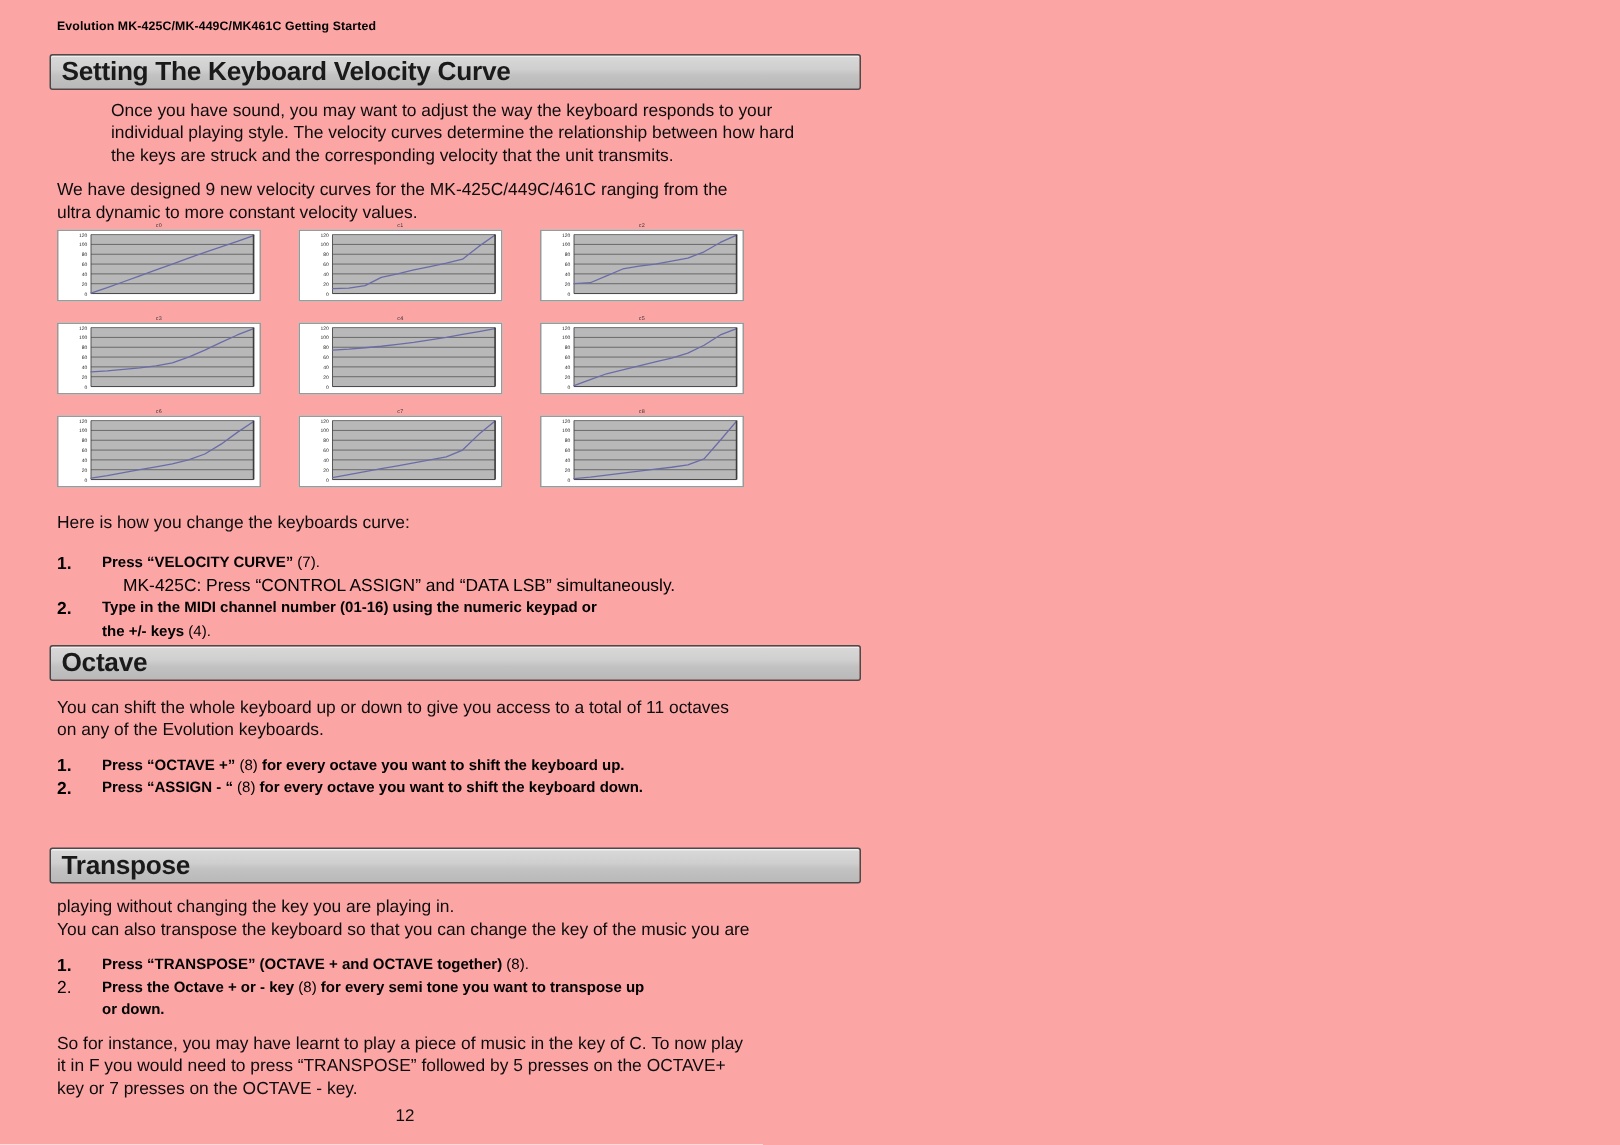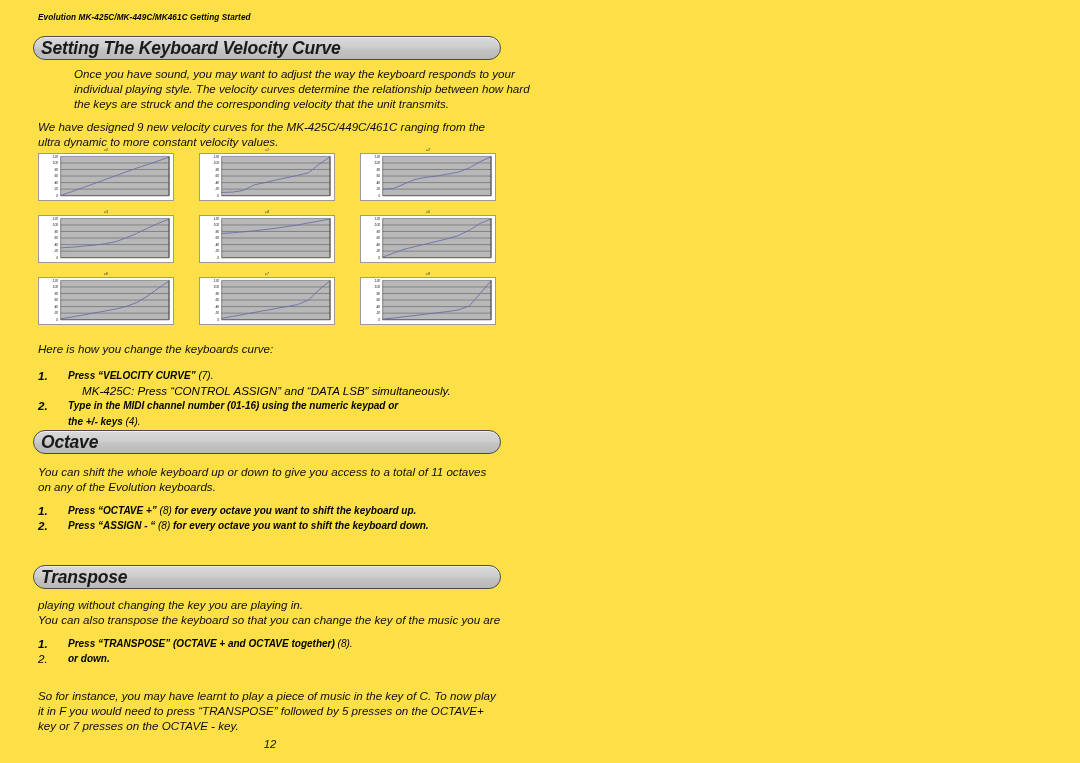--- a/index.html
+++ b/index.html
@@ -21,8 +21,7 @@
     top: 0;
     width: 1080px;
     height: 763px;
-    background: #fde047;
-    font-style: italic;
+    background: #fca5a5;
   }
   .running-head {
     position: absolute;

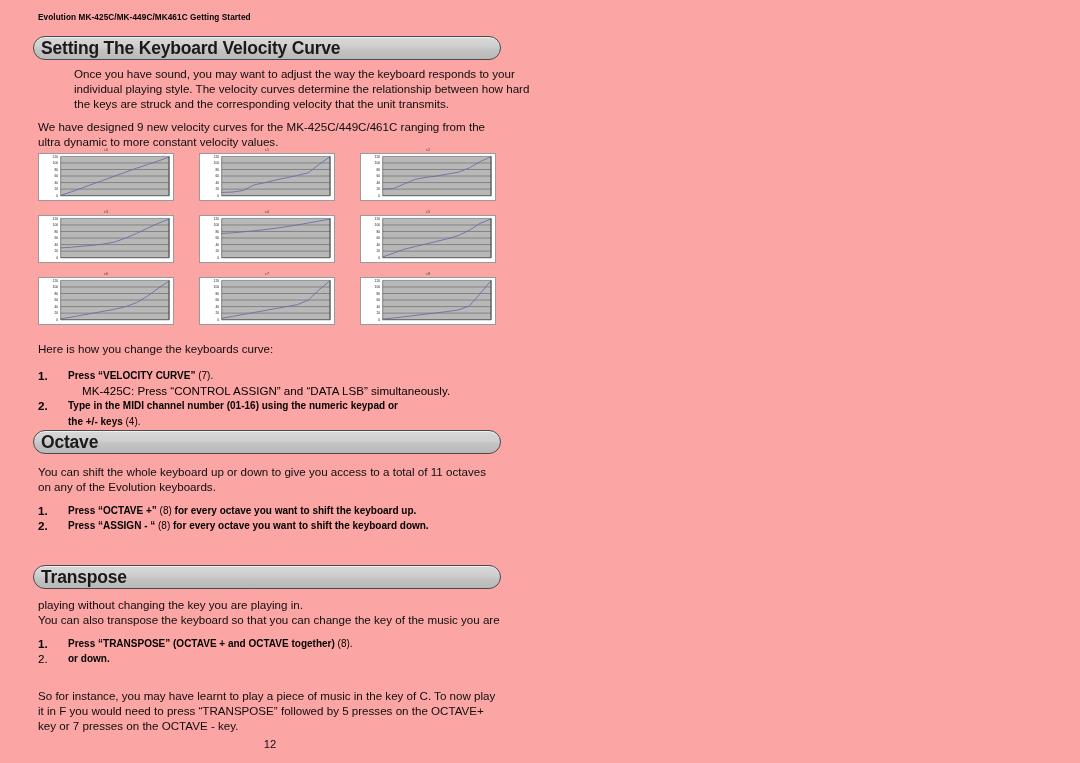--- a/index.html
+++ b/index.html
@@ -38,11 +38,11 @@
   .heading-bar {
     position: absolute;
     left: 33px;
-    width: 468px;
+    width: 541px;
     height: 24px;
     box-sizing: border-box;
     border: 1.2px solid #4a4a4a;
-    border-radius: 12px;
+    border-radius: 2px;
     background: linear-gradient(to bottom, #d9d9d9 0%, #cfcfcf 42%, #c2c2c2 60%, #b9b9b9 100%);
     box-shadow: inset 0 1px 0 #efefef;
     overflow: hidden;

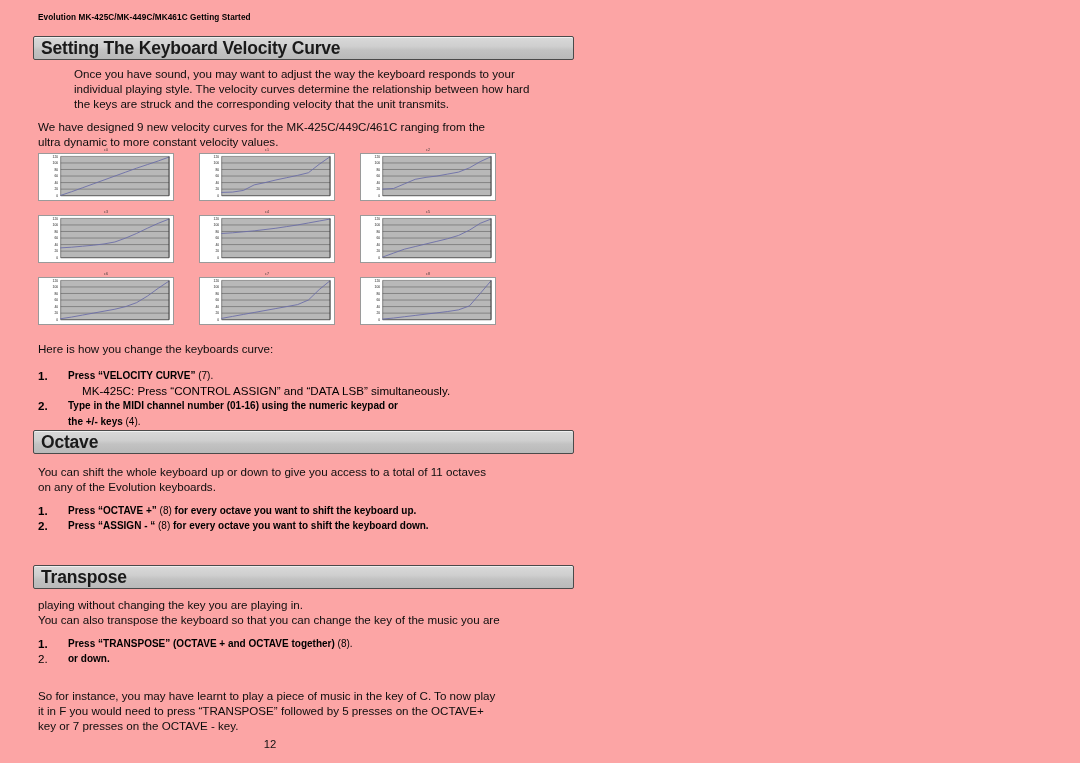--- a/index.html
+++ b/index.html
@@ -457,6 +457,7 @@
     </div>
     <div class="nl-row">
       <span class="nl-num light">2.</span>
+      <div class="nl-body"><span>Press the Octave + or - key</span><span class="reg"> (8)</span><span> for every semi tone you want to transpose up</span></div>
       <div class="nl-body">or down.</div>
     </div>
   </div>

